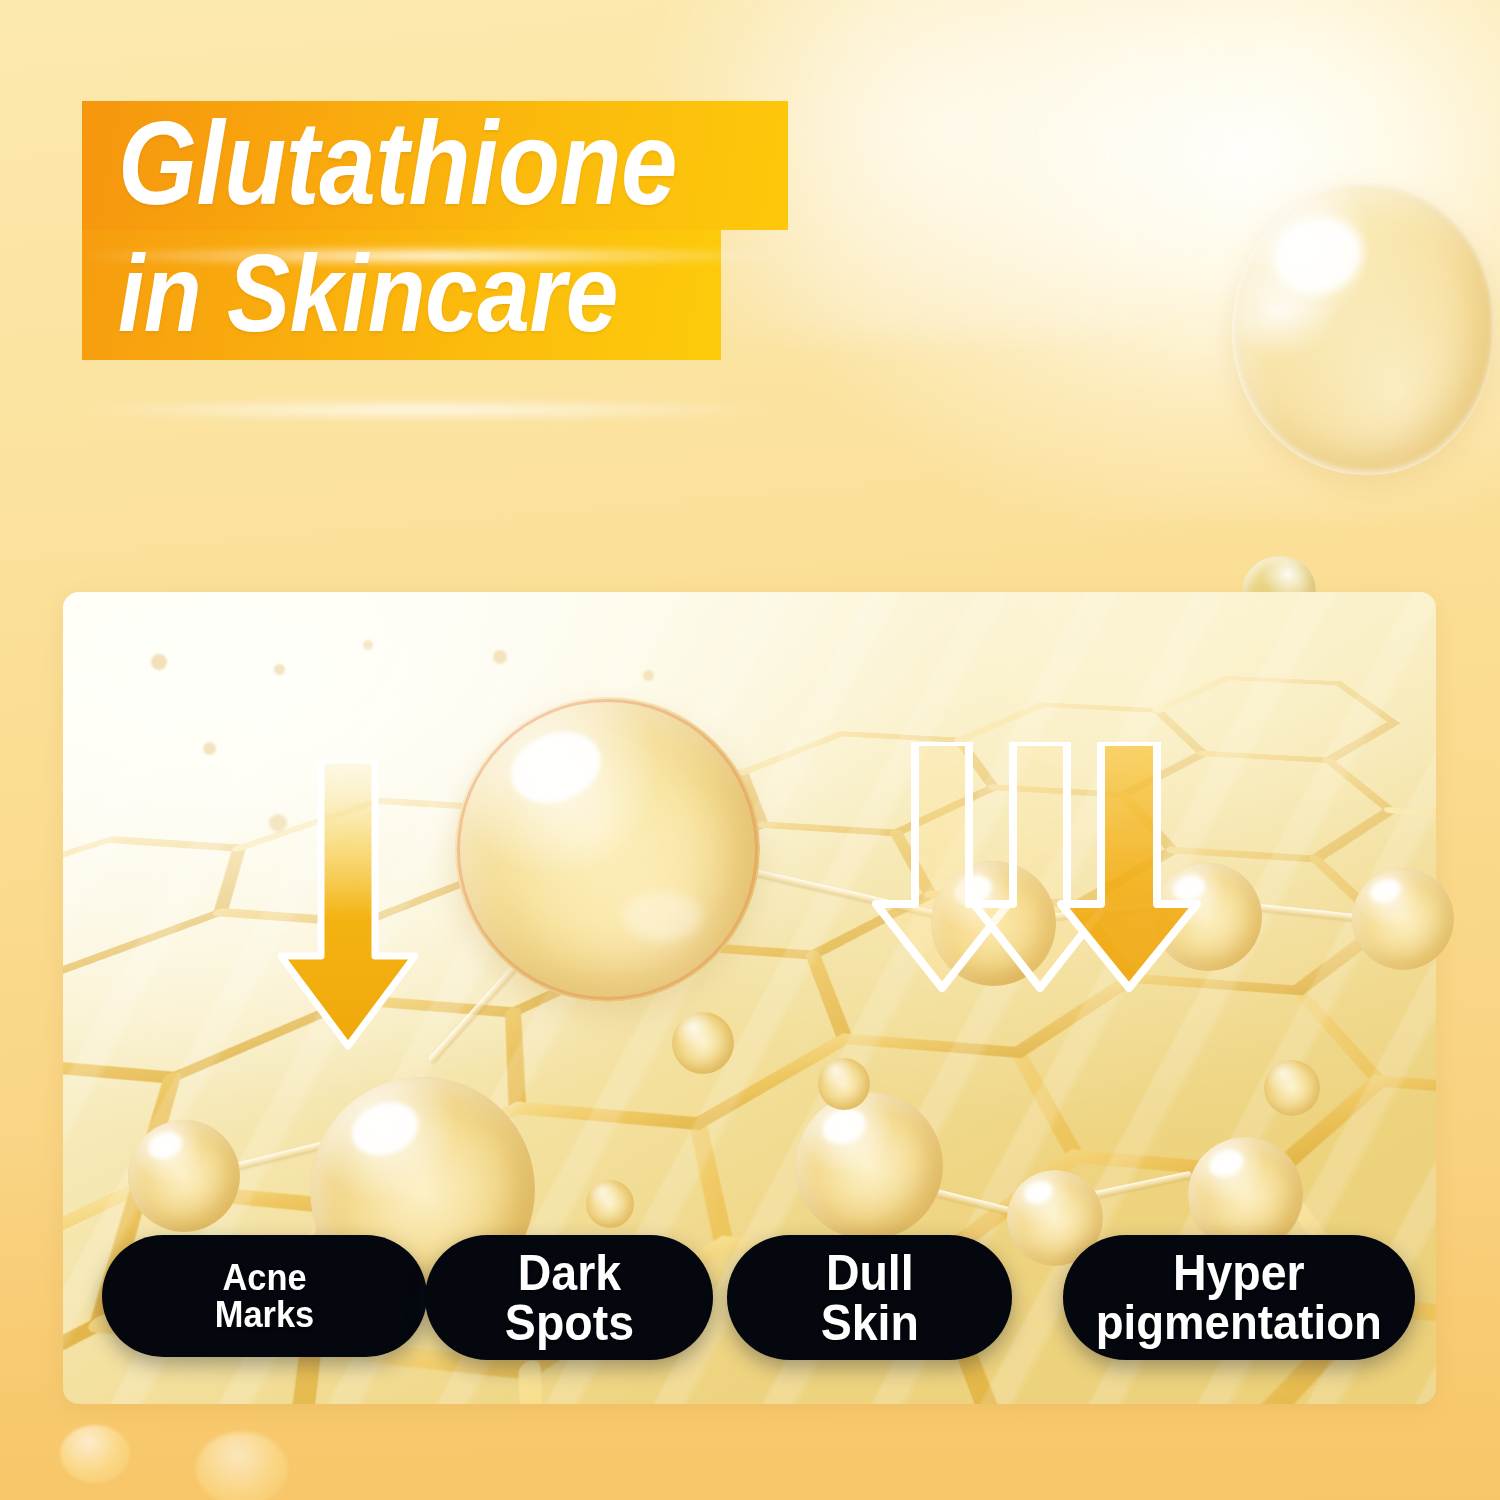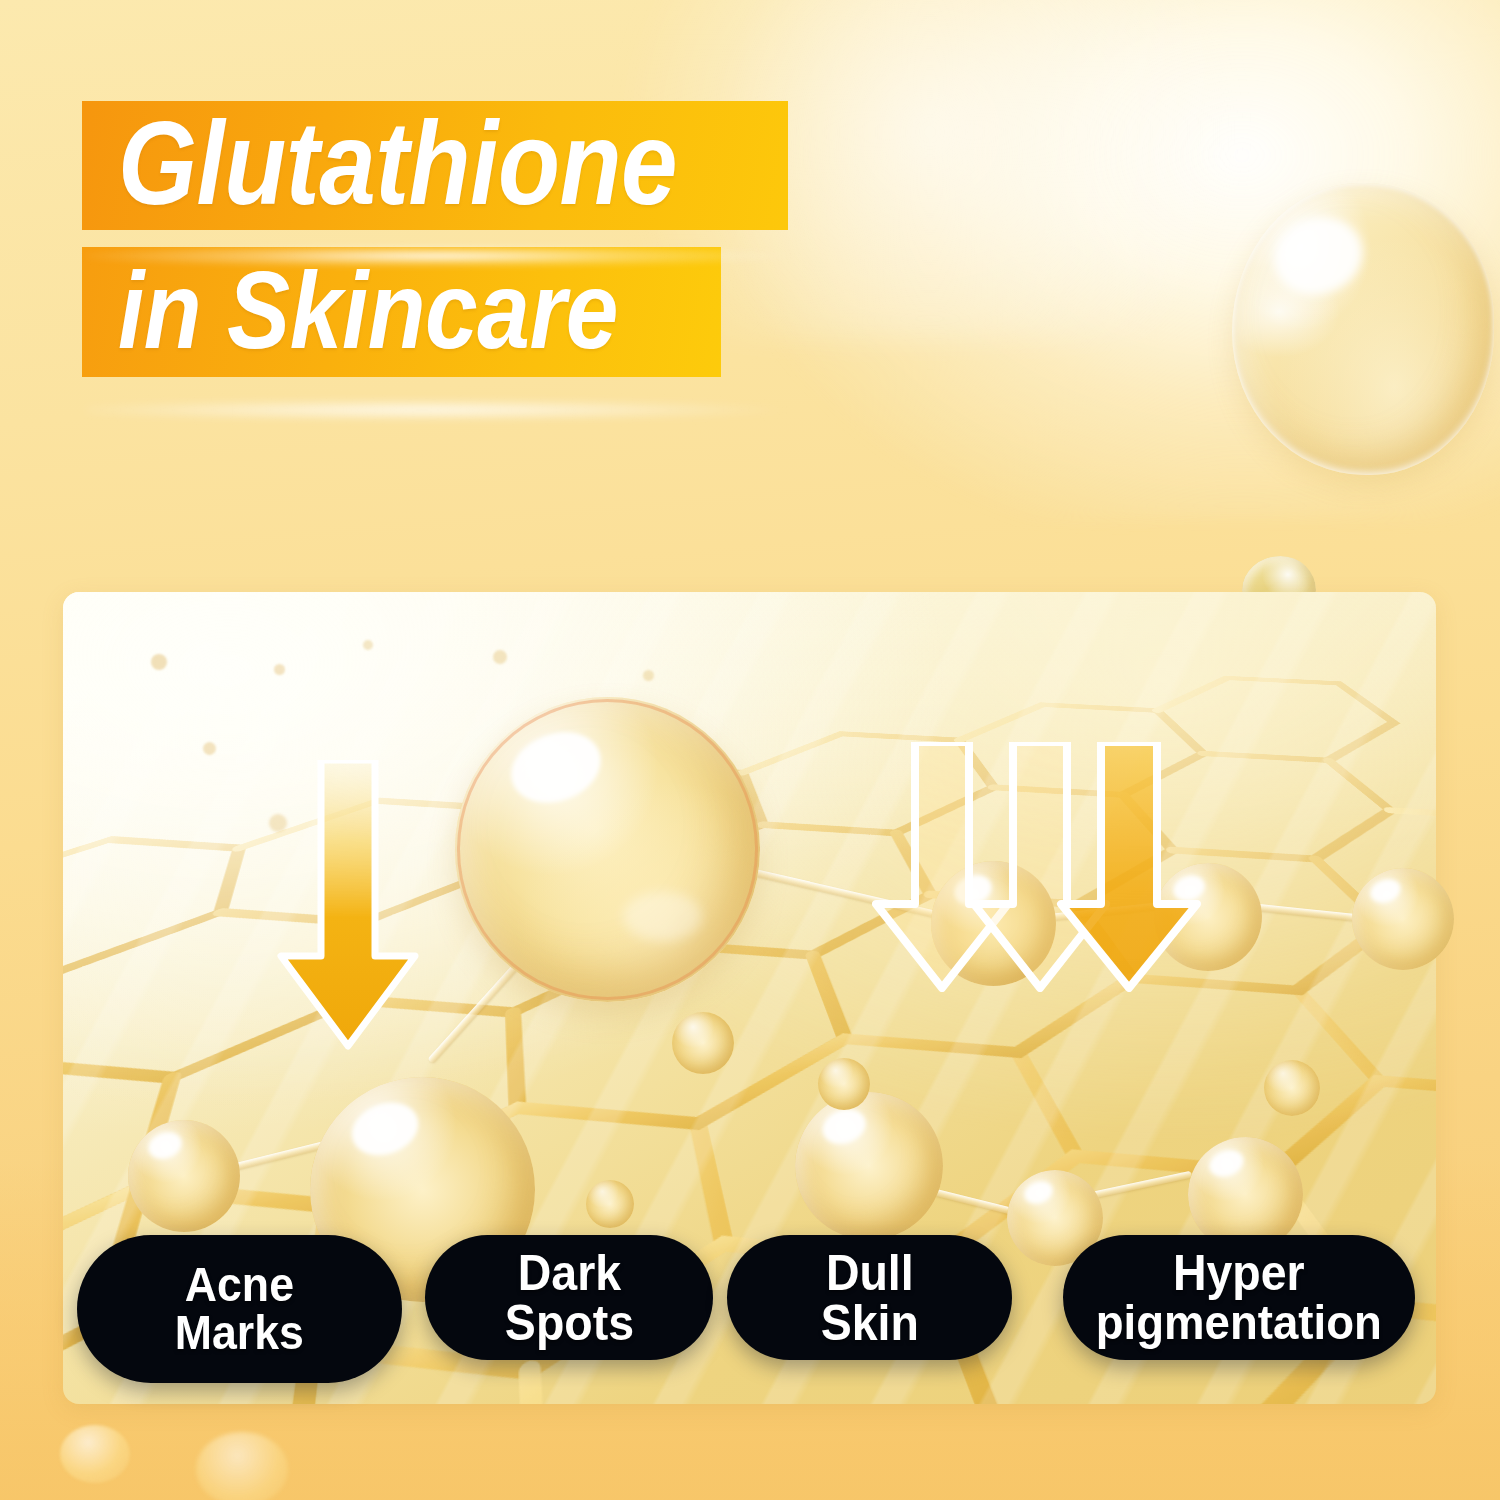--- a/index.html
+++ b/index.html
@@ -88,7 +88,7 @@
     background:linear-gradient(100deg,#f6960e 0%,#f9a80d 34%,#fbbb0c 66%,#fdc80b 100%);
   }
   .banner-2{
-    margin-top:17px;
+    margin-top:0;
     font-size:110px;
     padding:10px 22px 14px 36px;
     background:linear-gradient(100deg,#f79d0f 0%,#fab00d 40%,#fcc00c 72%,#fdcb0b 100%);

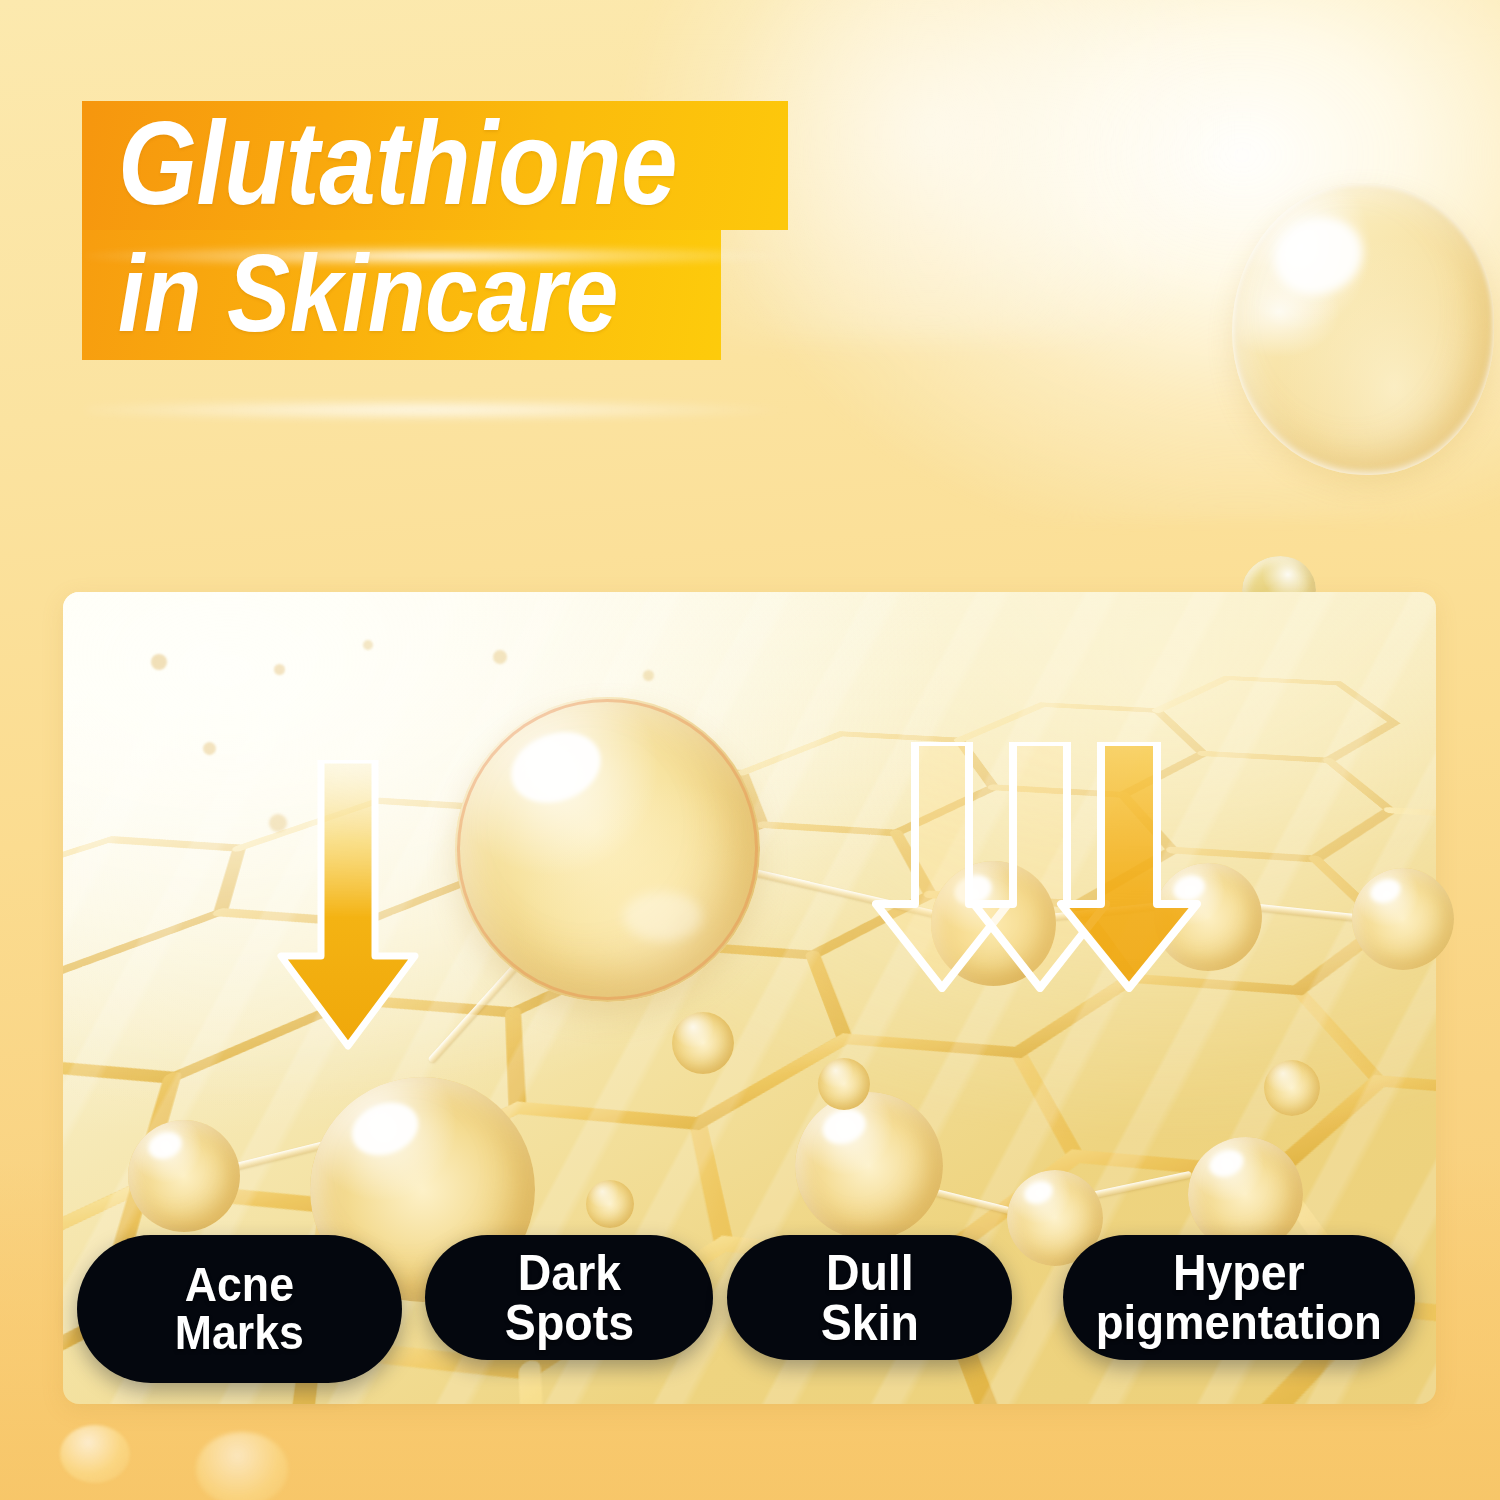--- a/index.html
+++ b/index.html
@@ -203,7 +203,7 @@
   .pill .lines{display:block;}
   .pill .l{display:block;transform:scaleX(.93);}
 
-  .pill-1{left:77px;top:1235px;width:325px;height:148px;font-size:48px;}
+  .pill-1{left:102px;top:1235px;width:325px;height:122px;font-size:37px;}
   .pill-2{left:425px;top:1235px;width:288px;height:125px;font-size:50px;}
   .pill-3{left:727px;top:1235px;width:285px;height:125px;font-size:50px;}
   .pill-4{left:1063px;top:1235px;width:352px;height:125px;font-size:50px;}

